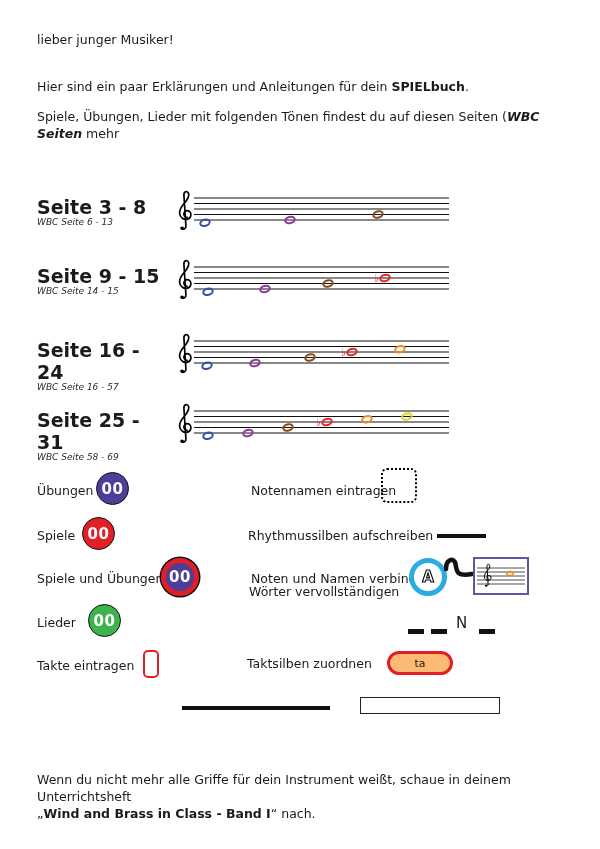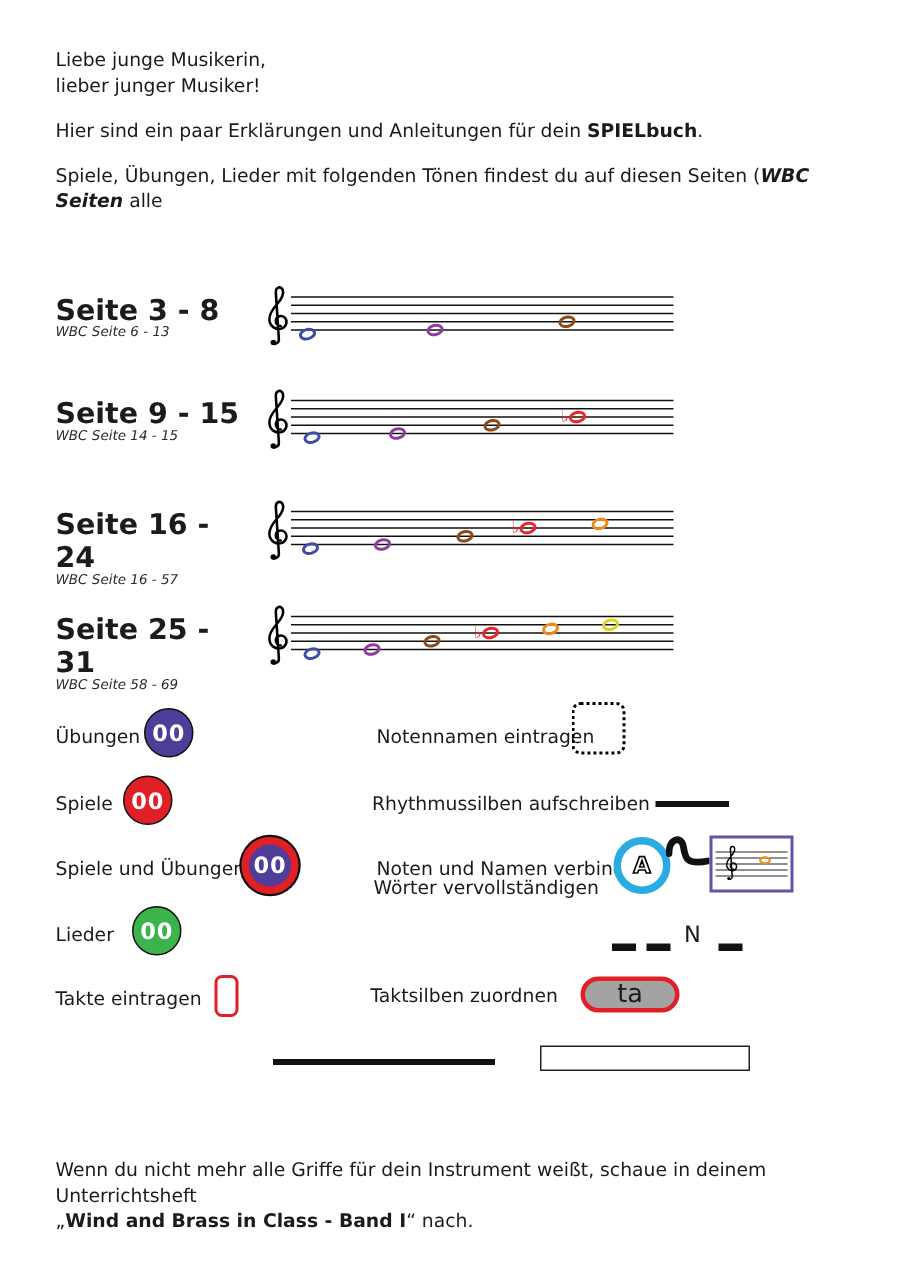--- a/index.html
+++ b/index.html
@@ -51,7 +51,6 @@
   </svg>
 
   <div class="abs txt" style="left:37px;top:31px;">
-    <div>Liebe junge Musikerin,</div>
     <div>lieber junger Musiker!</div>
   </div>
 

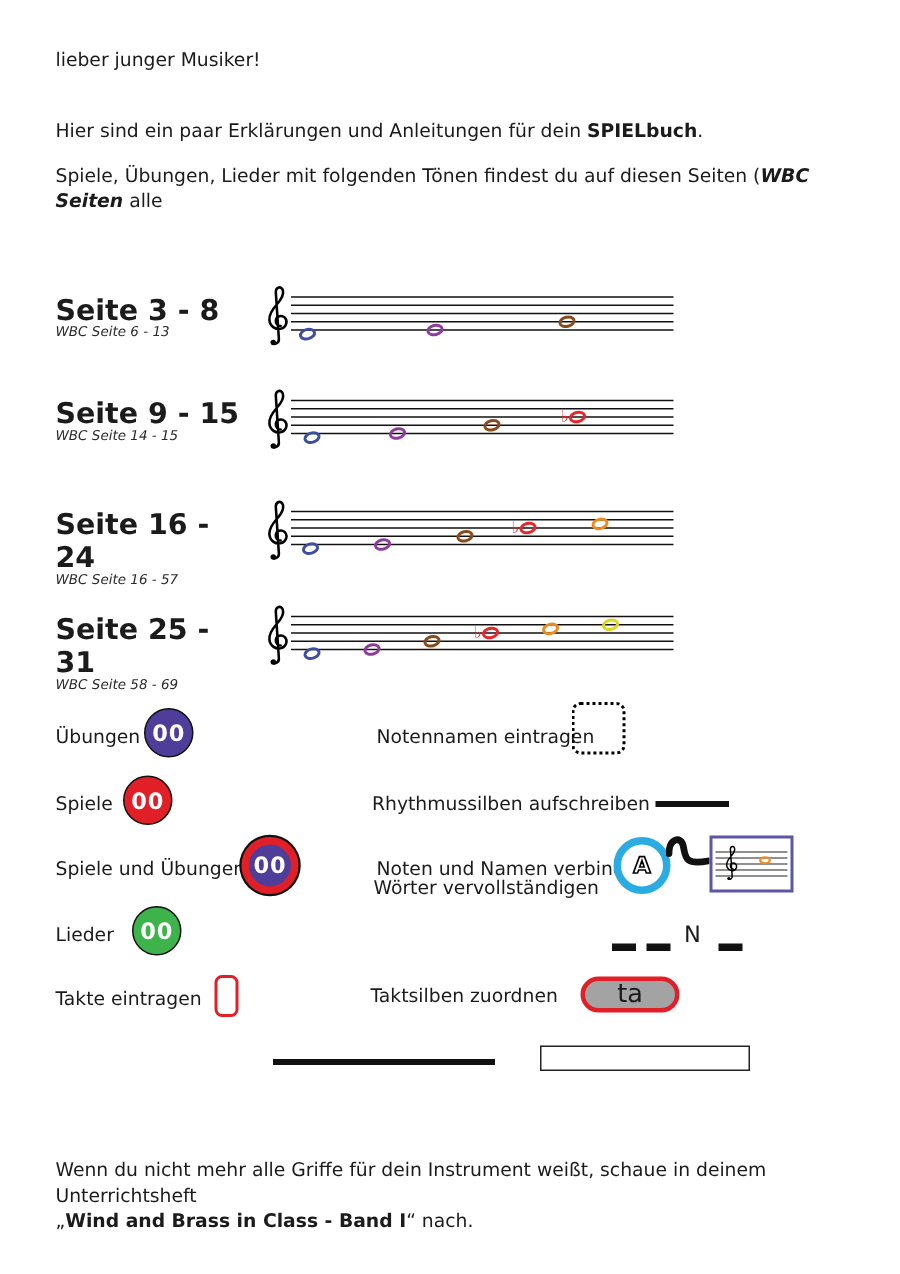--- a/index.html
+++ b/index.html
@@ -59,7 +59,7 @@
   </div>
 
   <div class="abs txt" style="left:37px;top:108px;width:548px;">
-    <span>Spiele, Übungen, Lieder mit folgenden Tönen findest du auf diesen Seiten (</span><b class="bi">WBC Seiten</b><span> alle</span><br>
+    <span>Spiele, Übungen, Lieder mit folgenden Tönen findest du auf diesen Seiten (</span><b class="bi">WBC Seiten</b><span> mehr</span><br>
   </div>
 
   <div class="staff-row" style="top:188px;">

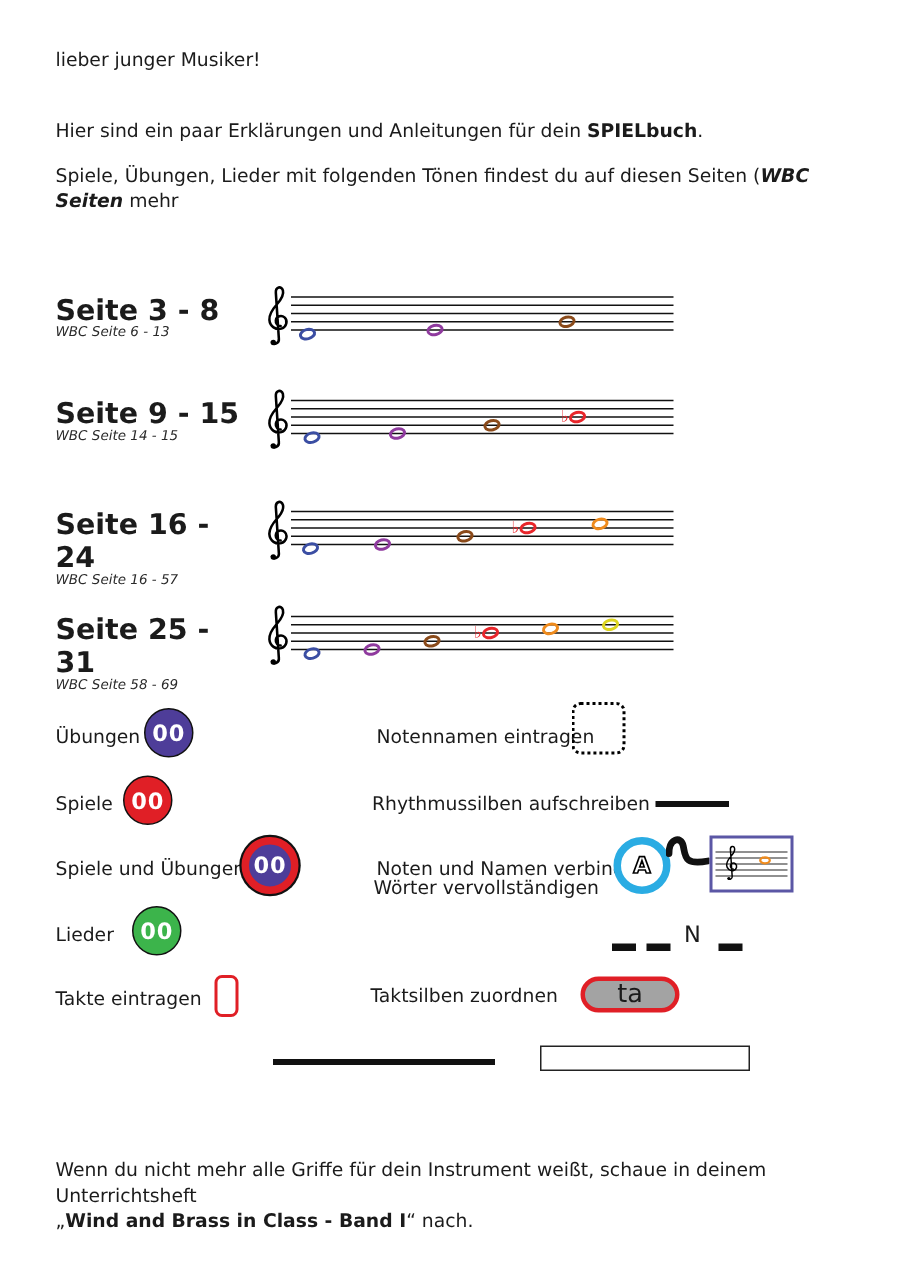--- a/index.html
+++ b/index.html
@@ -22,8 +22,8 @@
          color:#fff;font-weight:bold;font-size:15px;letter-spacing:0.5px;
          border:5.5px solid #e01f26;box-shadow:0 0 0 1.5px #111;}
   .red-rect{width:12px;height:24px;border:2.6px solid #e01f26;border-radius:5px;background:#fff;}
-  .pill{width:60px;height:18px;border:3px solid #e01f26;border-radius:12px;background:#a3a3a3;
-        display:flex;align-items:center;justify-content:center;font-size:17px;}
+  .pill{width:60px;height:18px;border:3px solid #e01f26;border-radius:12px;background:#fdba74;
+        display:flex;align-items:center;justify-content:center;font-size:11px;}
   .thickline{height:3.5px;background:#111;}
   .dotted-box{width:32px;height:31px;border:2.8px dotted #000;border-radius:6px;}
   .dash{width:16px;height:4.5px;background:#111;}

